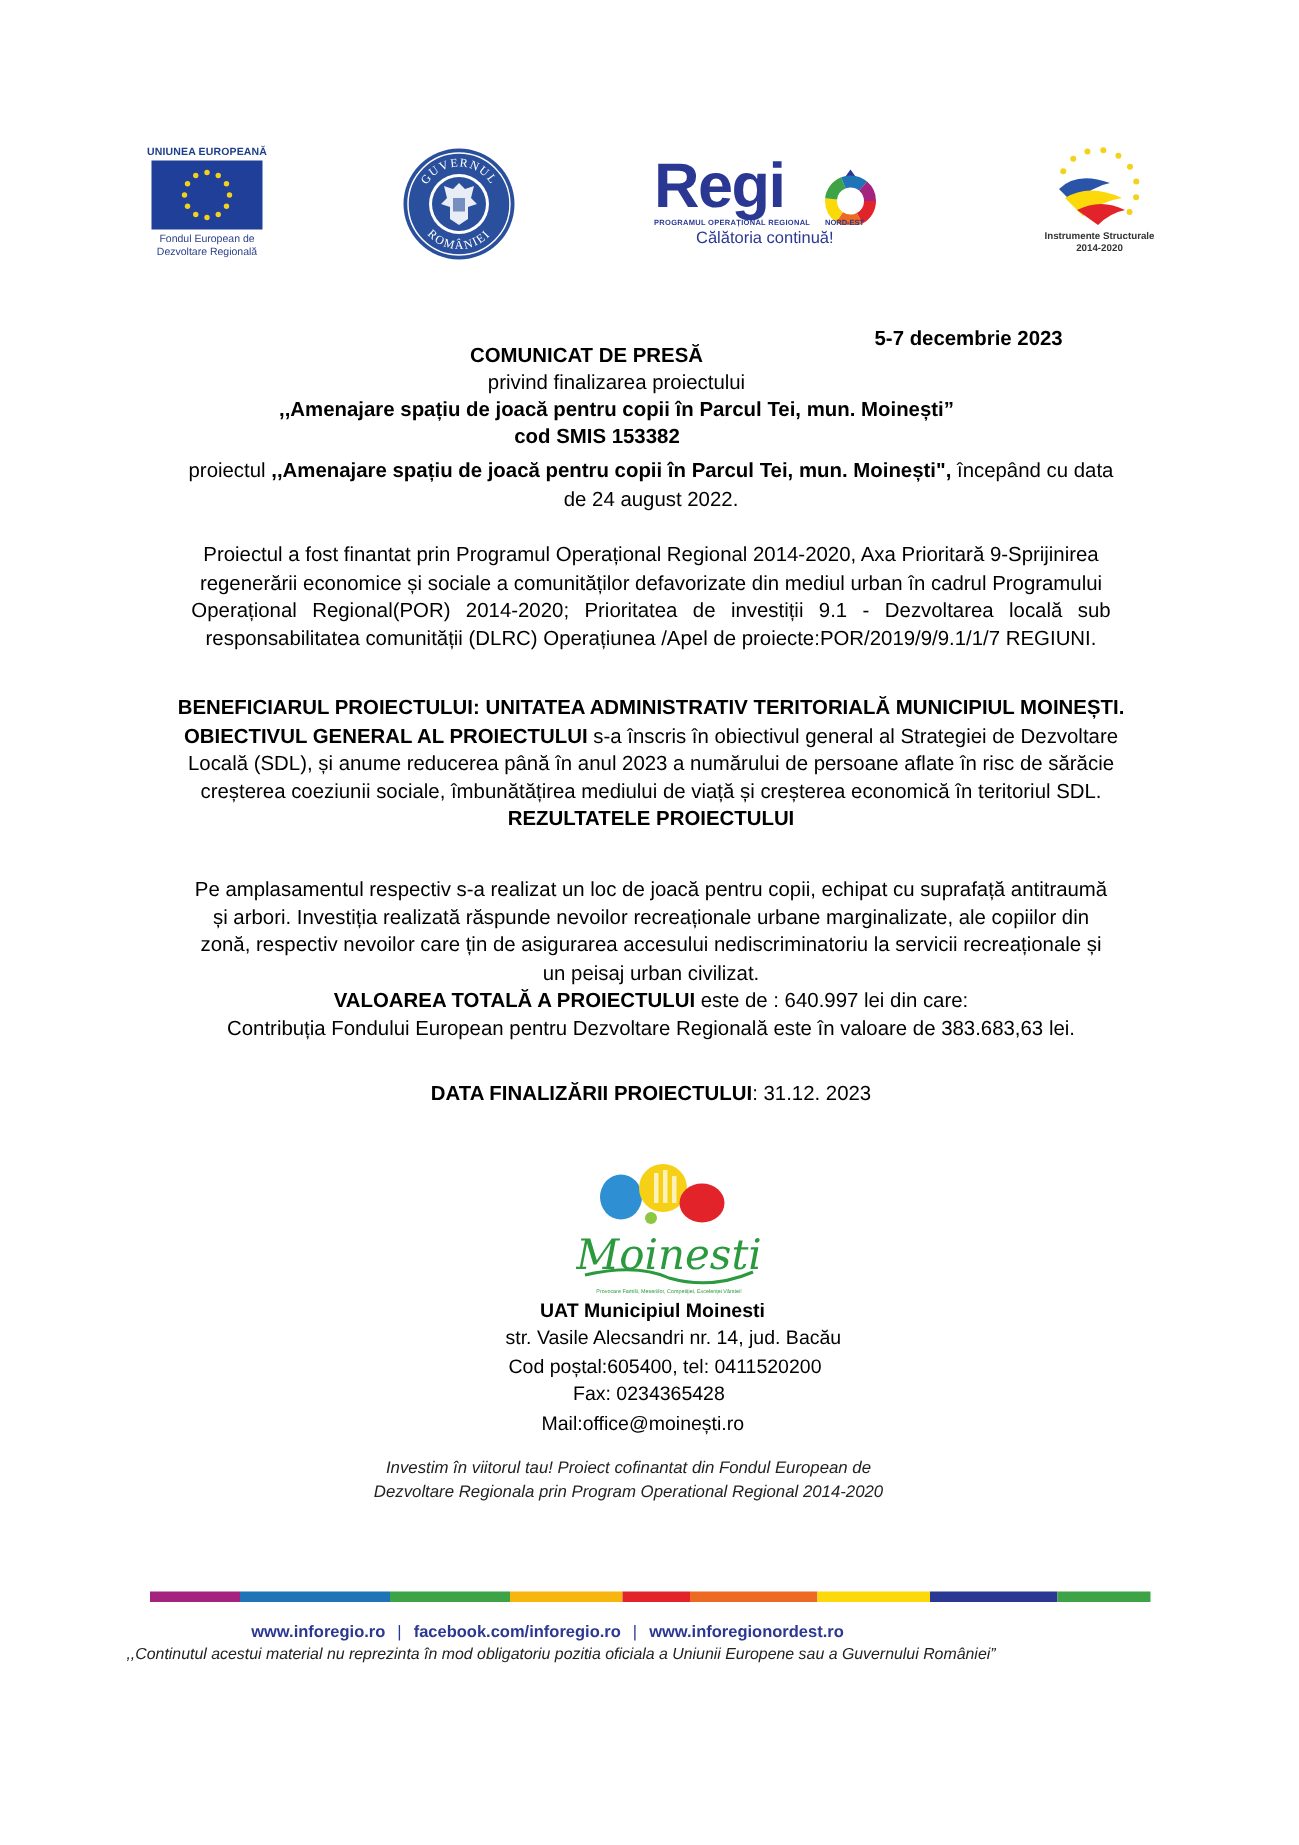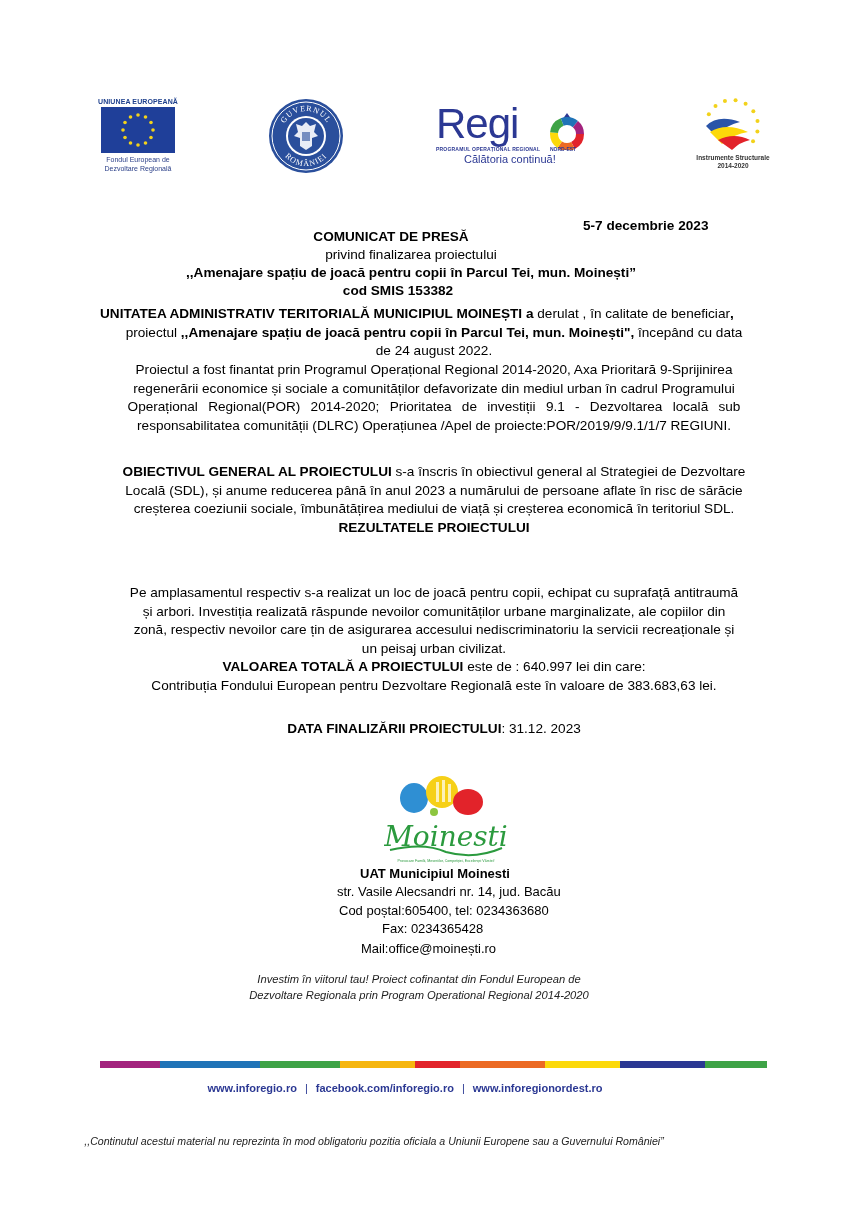--- a/index.html
+++ b/index.html
@@ -18,7 +18,7 @@
   .gov-logo { left: 268px; top: 98px; width: 76px; height: 76px; }
 
   .regio-logo { left: 434px; top: 102px; width: 162px; height: 66px; }
-  .regio-word { position: absolute; left: 2px; top: 0px; font-size: 42px; font-weight: normal; color: #2b3893; letter-spacing: -1px; line-height: 44px; }
+  .regio-word { position: absolute; left: 2px; top: 0px; font-size: 42px; font-weight: bold; color: #2b3893; letter-spacing: -1px; line-height: 44px; }
   .regio-ring { position: absolute; left: 112px; top: 8px; }
   .regio-sub { position: absolute; left: 2px; top: 44px; font-size: 5px; font-weight: bold; color: #2b3893; white-space: nowrap; letter-spacing: 0.2px; }
   .regio-sub2 { position: absolute; left: 116px; top: 44px; font-size: 5px; font-weight: bold; color: #2b3893; white-space: nowrap; }

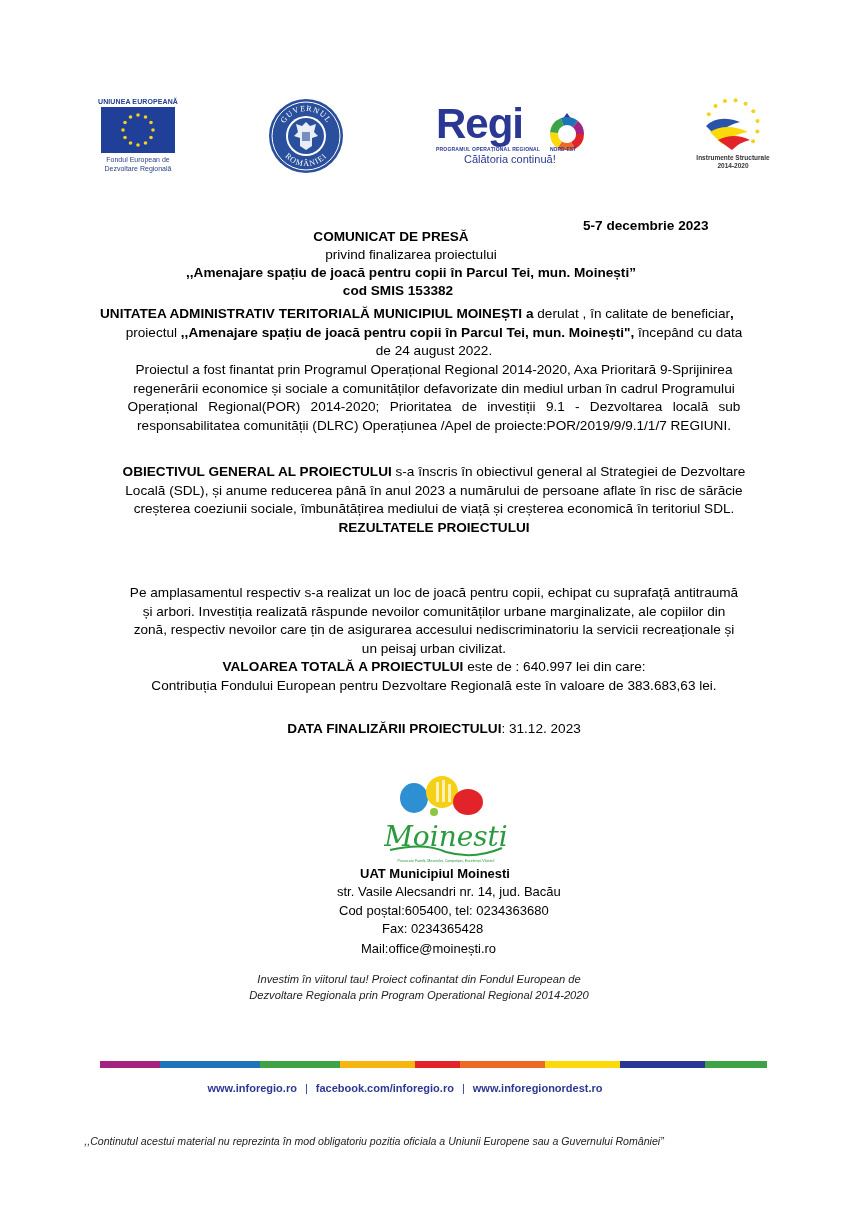--- a/index.html
+++ b/index.html
@@ -141,9 +141,6 @@
   <div class="center-line b" style="top:282px; left:-35px;">cod SMIS 153382</div>
 
   <div class="para" style="top:305px;">
-    <span class="line just-full" style="display:flex; justify-content:space-between;">
-      <span><span class="b">UNITATEA ADMINISTRATIV TERITORIALĂ MUNICIPIUL MOINEȘTI a</span><span> derulat , în calitate de beneficiar</span><span class="b">,</span></span>
-    </span>
     <span class="line"><span>proiectul </span><span class="b">,,Amenajare spațiu de joacă pentru copii în Parcul Tei, mun. Moinești",</span><span> începând cu data</span></span>
     <span class="line">de 24 august 2022.</span>
   </div>

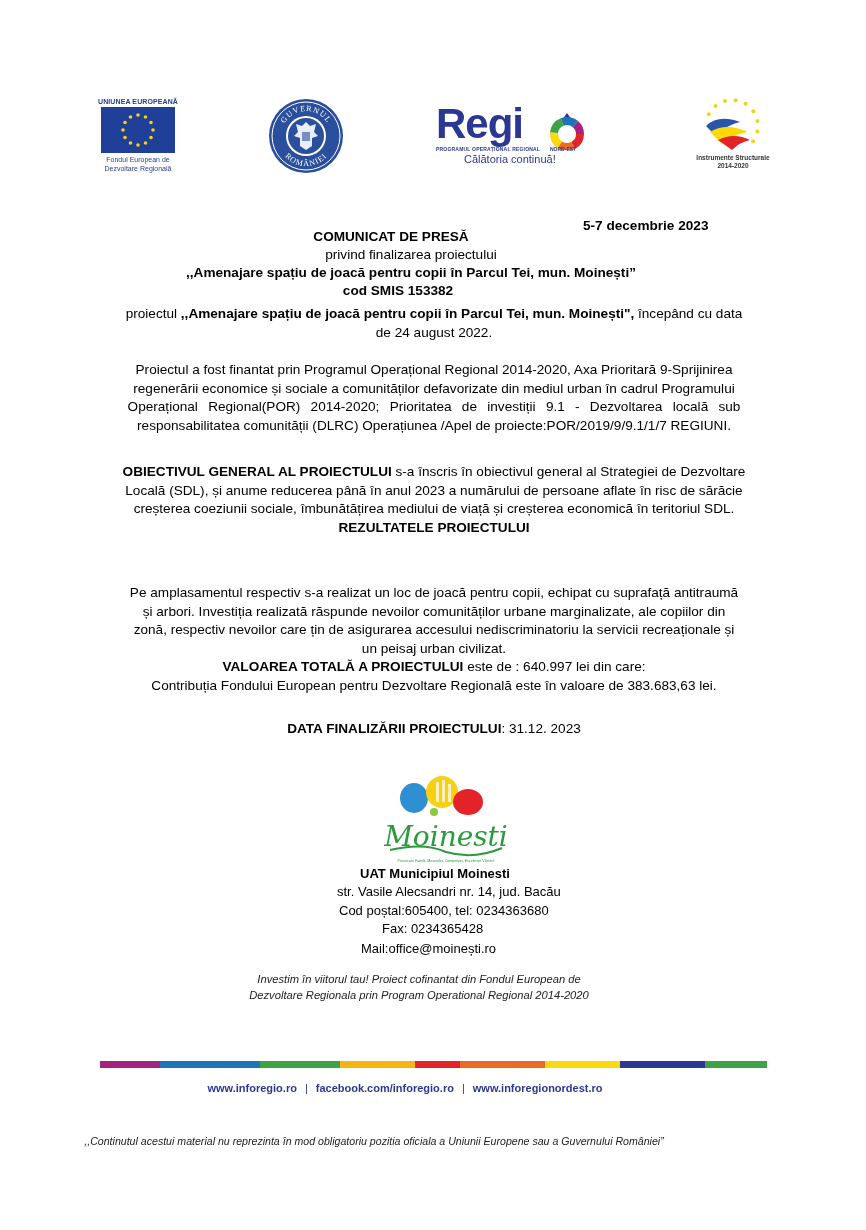--- a/index.html
+++ b/index.html
@@ -153,6 +153,7 @@
   </div>
 
   <div class="para" style="top:463px;">
+    <span class="line b"><span>BENEFICIARUL PROIECTULUI</span><span>: UNITATEA ADMINISTRATIV TERITORIALĂ MUNICIPIUL MOINEȘTI.</span></span>
     <span class="line"><span class="b">OBIECTIVUL GENERAL AL PROIECTULUI</span><span> s-a  înscris în obiectivul general al Strategiei de Dezvoltare</span></span>
     <span class="line">Locală (SDL), și anume reducerea până în anul 2023 a numărului de persoane aflate în risc de sărăcie</span>
     <span class="line">creșterea coeziunii sociale, îmbunătățirea mediului de viață și creșterea economică în teritoriul SDL.</span>

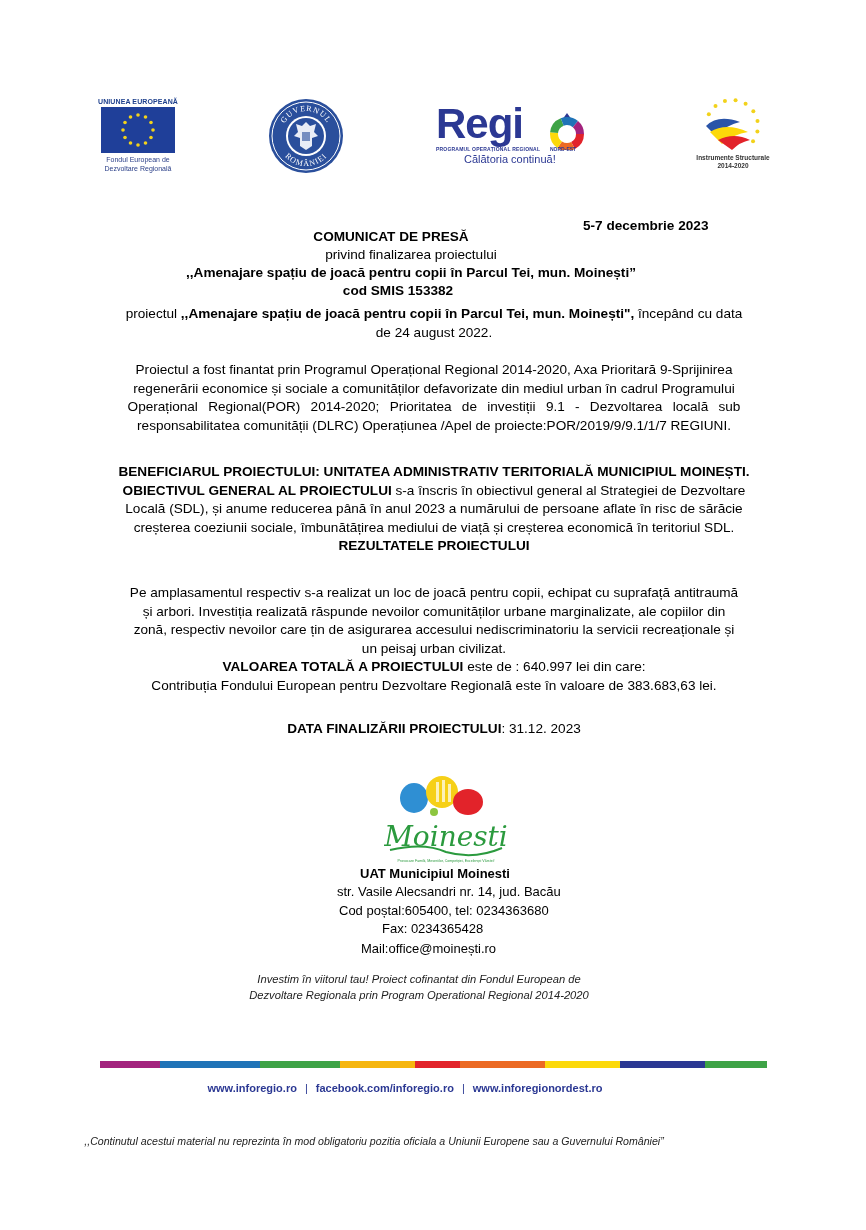--- a/index.html
+++ b/index.html
@@ -162,7 +162,7 @@
 
   <div class="para" style="top:584px;">
     <span class="line">Pe amplasamentul respectiv s-a realizat un loc de joacă pentru copii, echipat cu suprafață antitraumă</span>
-    <span class="line">și arbori. Investiția realizată răspunde nevoilor  comunităților urbane  marginalizate,  ale  copiilor din</span>
+    <span class="line">și arbori. Investiția realizată răspunde nevoilor  recreaționale urbane  marginalizate,  ale  copiilor din</span>
     <span class="line">zonă, respectiv nevoilor care țin de asigurarea accesului nediscriminatoriu la servicii recreaționale și</span>
     <span class="line">un peisaj urban civilizat.</span>
     <span class="line"><span class="b">VALOAREA TOTALĂ A PROIECTULUI</span><span> este de : 640.997 lei  din care:</span></span>

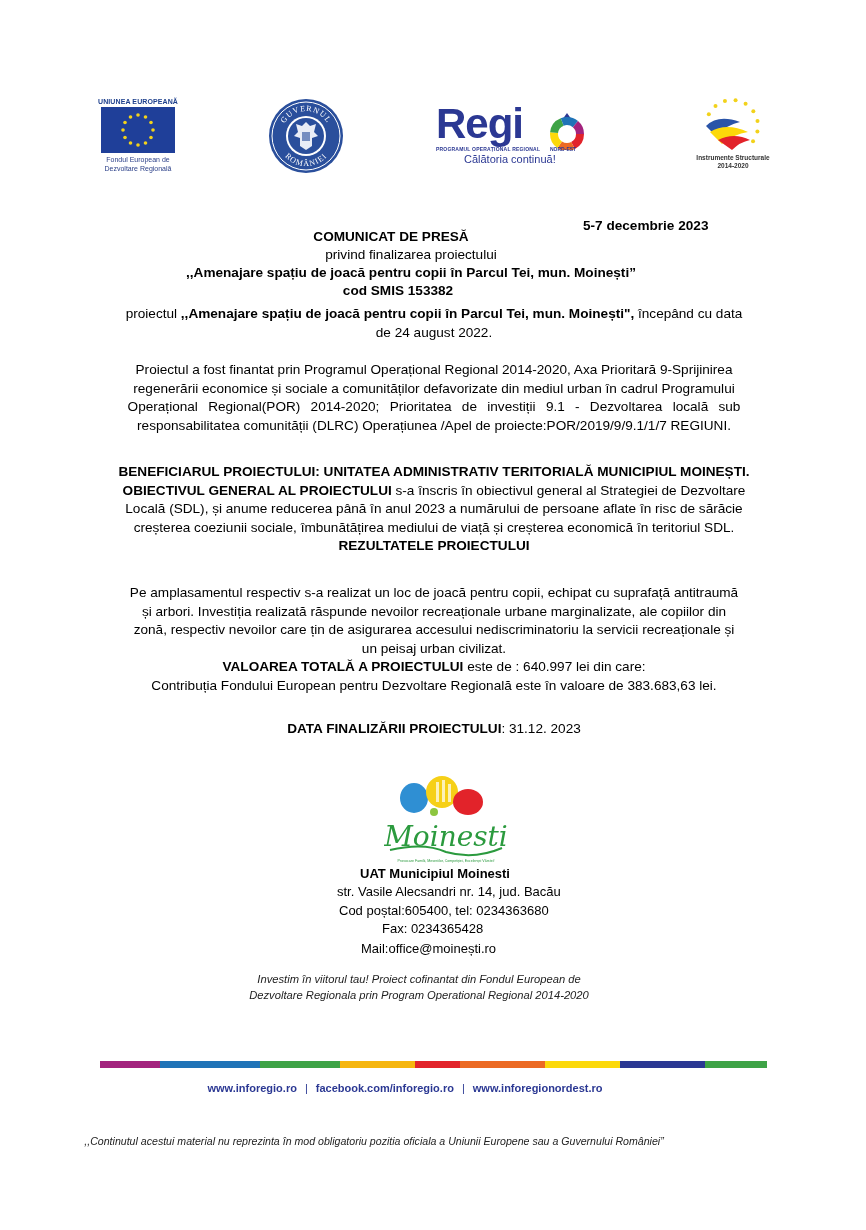--- a/index.html
+++ b/index.html
@@ -190,7 +190,7 @@
 
   <div class="contact b" style="left:360px; top:865px;">UAT Municipiul Moinesti</div>
   <div class="contact" style="left:337px; top:883px;">str. Vasile Alecsandri nr. 14, jud. Bacău</div>
-  <div class="contact" style="left:339px; top:902px;">Cod poștal:605400,  tel: 0234363680</div>
+  <div class="contact" style="left:339px; top:902px;">Cod poștal:605400,  tel: 0411520200</div>
   <div class="contact" style="left:382px; top:920px;">Fax: 0234365428</div>
   <div class="contact" style="left:361px; top:940px;">Mail:office@moinești.ro</div>
 

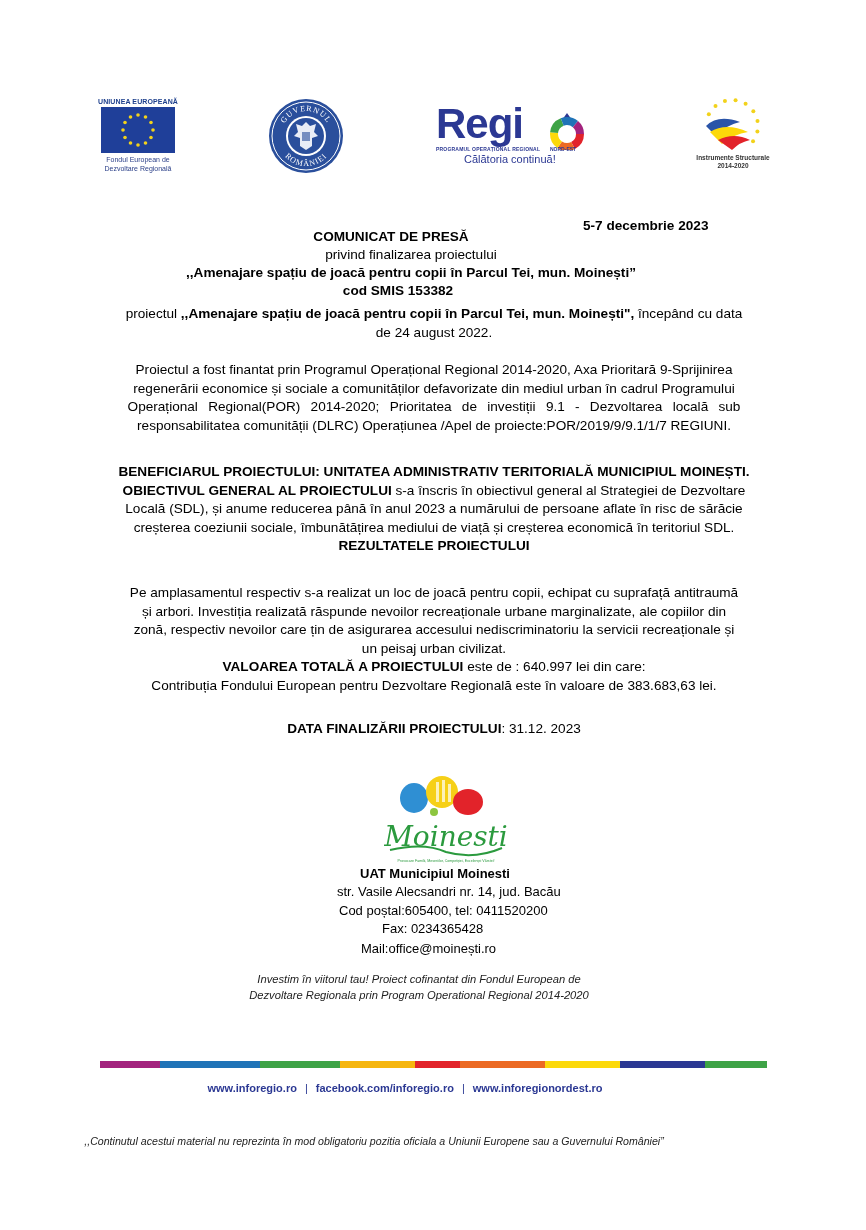--- a/index.html
+++ b/index.html
@@ -46,7 +46,7 @@
   .color-bar { position: absolute; left: 100px; top: 1061px; width: 667px; height: 7px; display: flex; }
   .color-bar div { height: 7px; }
 
-  .footer-links { position: absolute; left: 0; top: 1082px; width: 730px; text-align: center; font-size: 11px; font-weight: bold; color: #2b3893; white-space: nowrap; margin-left: 40px; }
+  .footer-links { position: absolute; left: 0; top: 1082px; width: 730px; text-align: center; font-size: 11px; font-weight: bold; color: #2b3893; white-space: nowrap; }
   .footer-links .sep { color: #2b3893; margin: 0 8px; font-weight: normal; }
   .disclaimer { position: absolute; left: 0; top: 1097px; width: 748px; text-align: center; font-style: italic; font-size: 10.6px; color: #222; white-space: nowrap; margin-top: 38px; }
 </style>

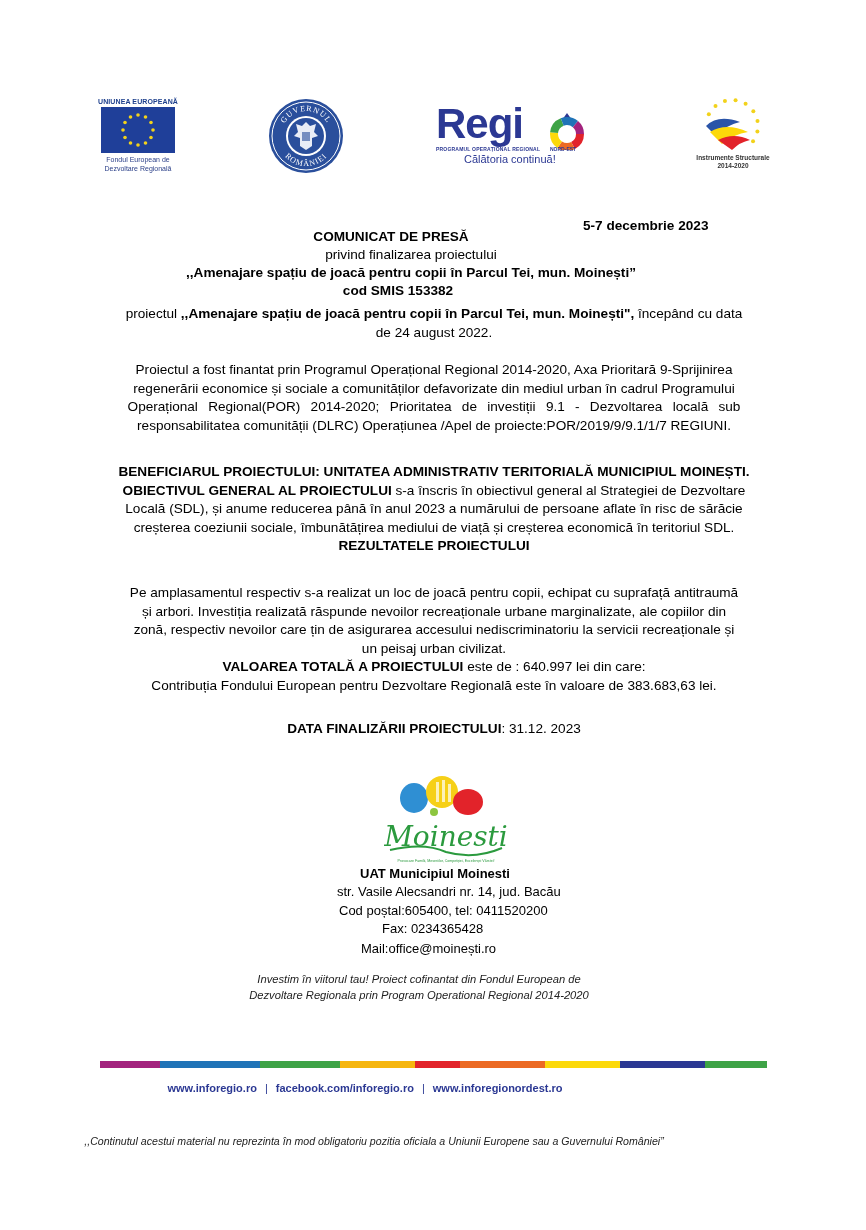--- a/index.html
+++ b/index.html
@@ -48,7 +48,7 @@
 
   .footer-links { position: absolute; left: 0; top: 1082px; width: 730px; text-align: center; font-size: 11px; font-weight: bold; color: #2b3893; white-space: nowrap; }
   .footer-links .sep { color: #2b3893; margin: 0 8px; font-weight: normal; }
-  .disclaimer { position: absolute; left: 0; top: 1097px; width: 748px; text-align: center; font-style: italic; font-size: 10.6px; color: #222; white-space: nowrap; margin-top: 38px; }
+  .disclaimer { position: absolute; left: 0; top: 1097px; width: 748px; text-align: center; font-style: italic; font-size: 10.6px; color: #222; white-space: nowrap; }
 </style>
 </head>
 <body>

